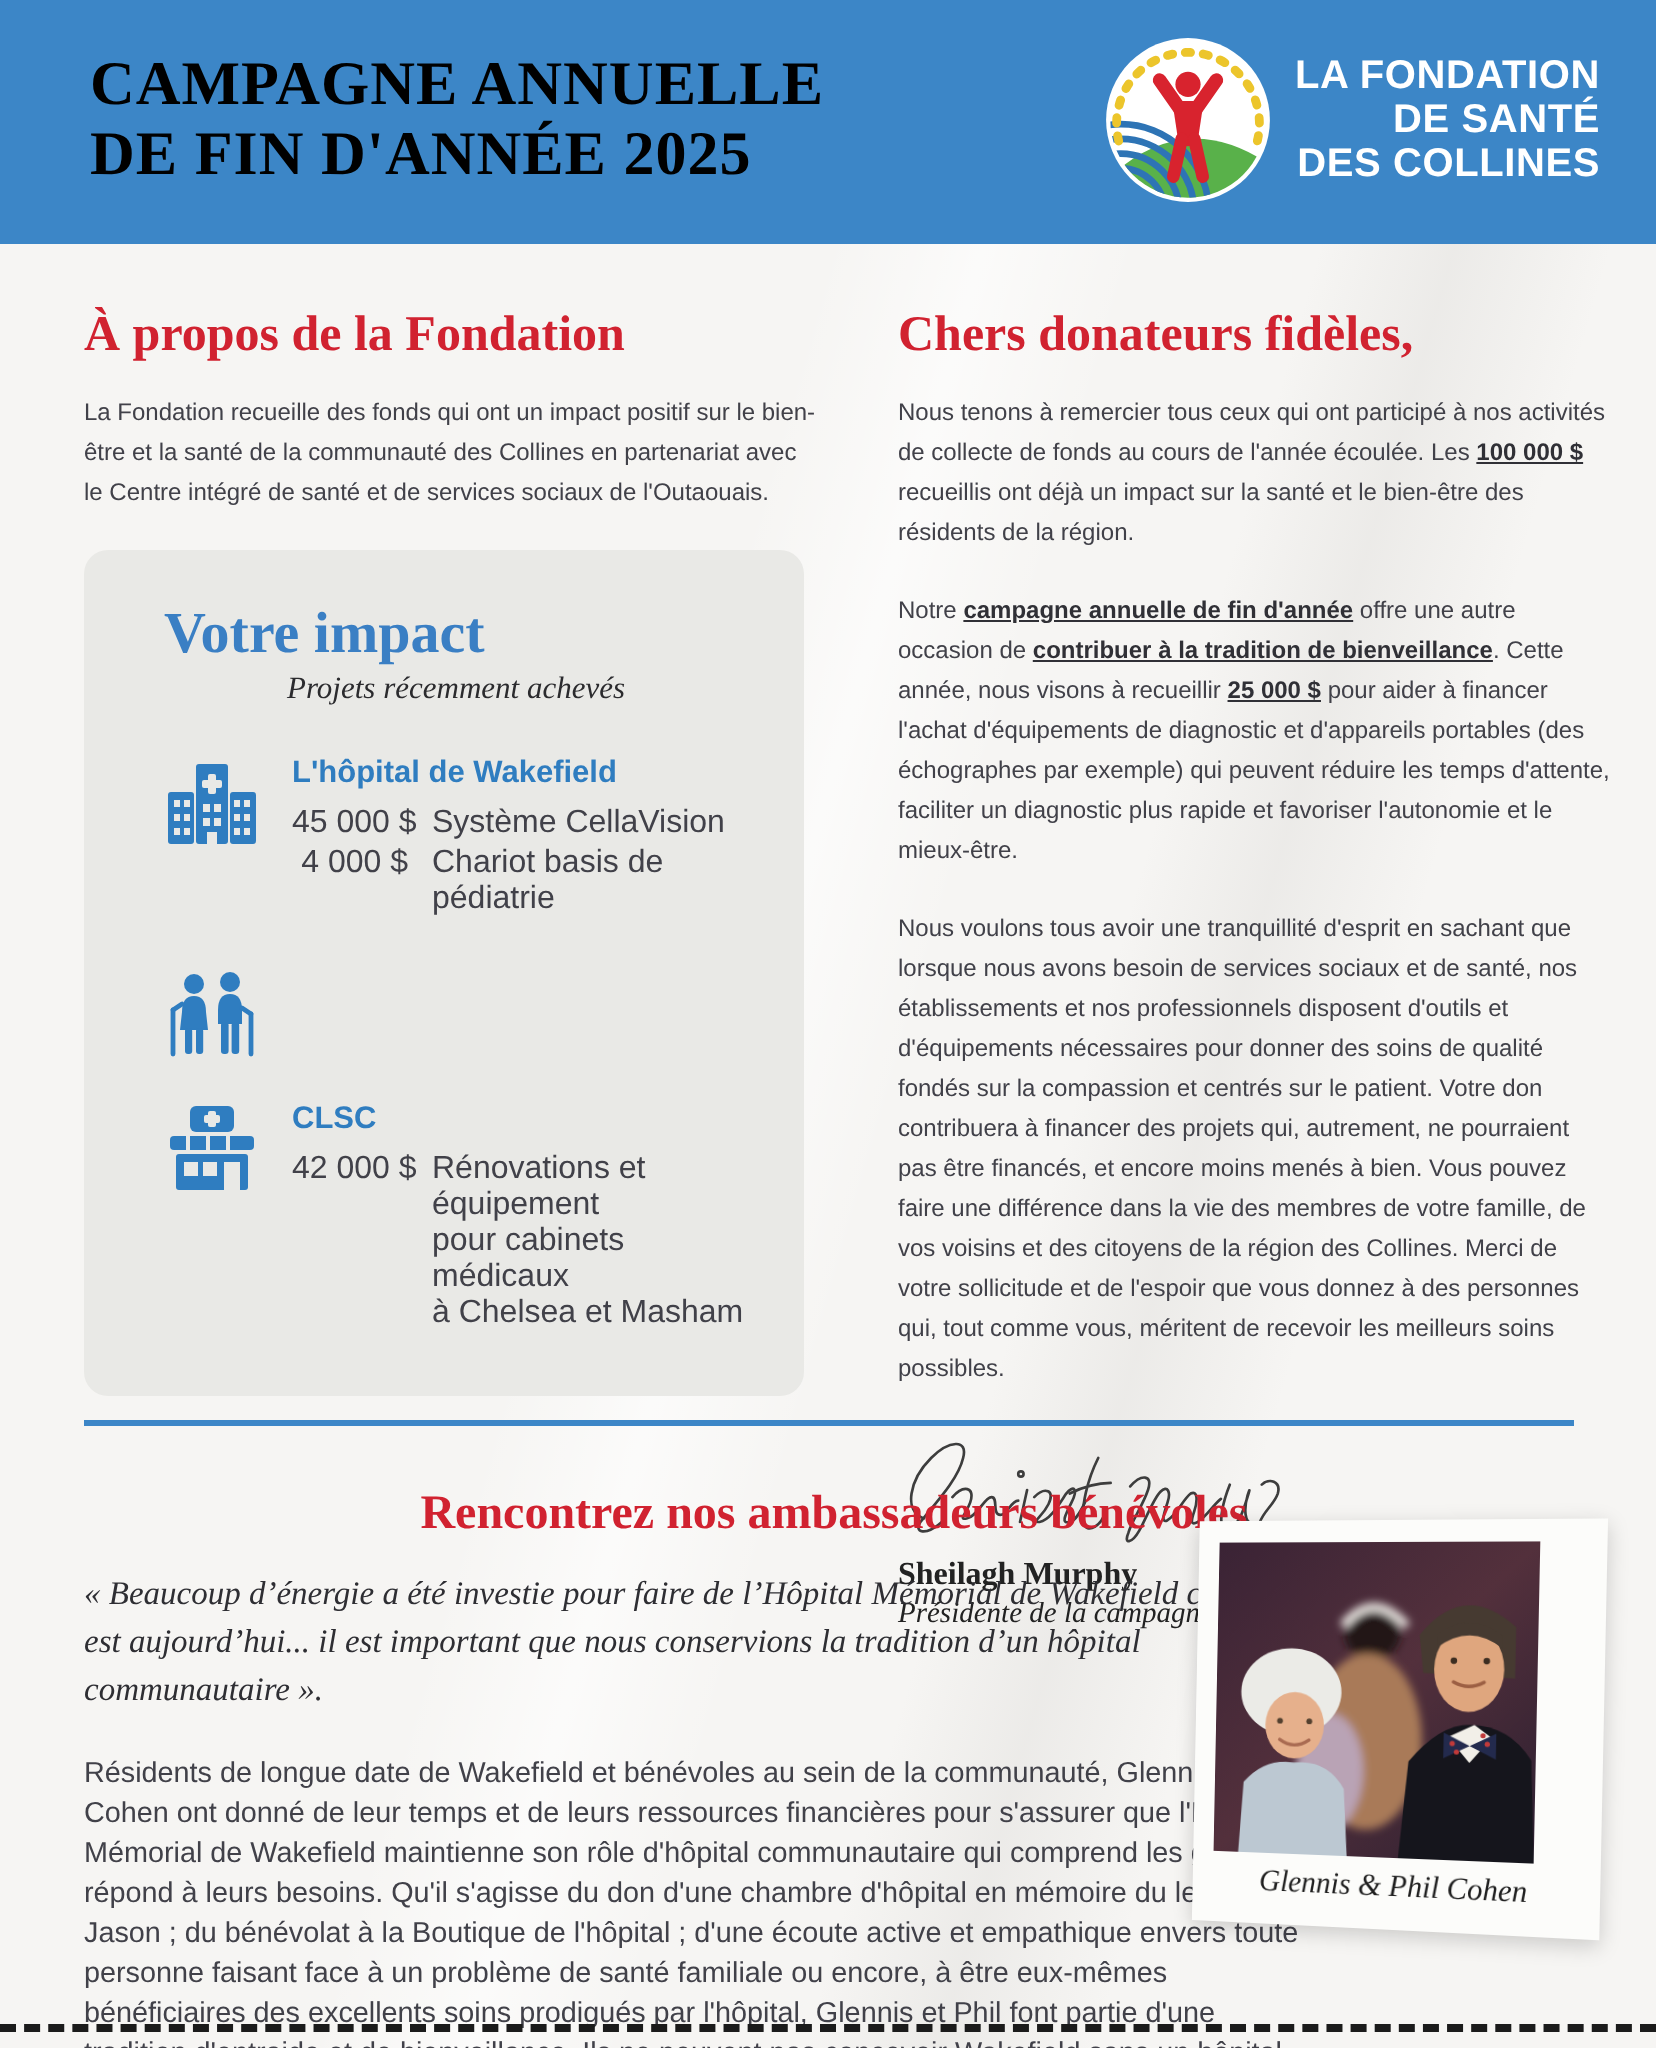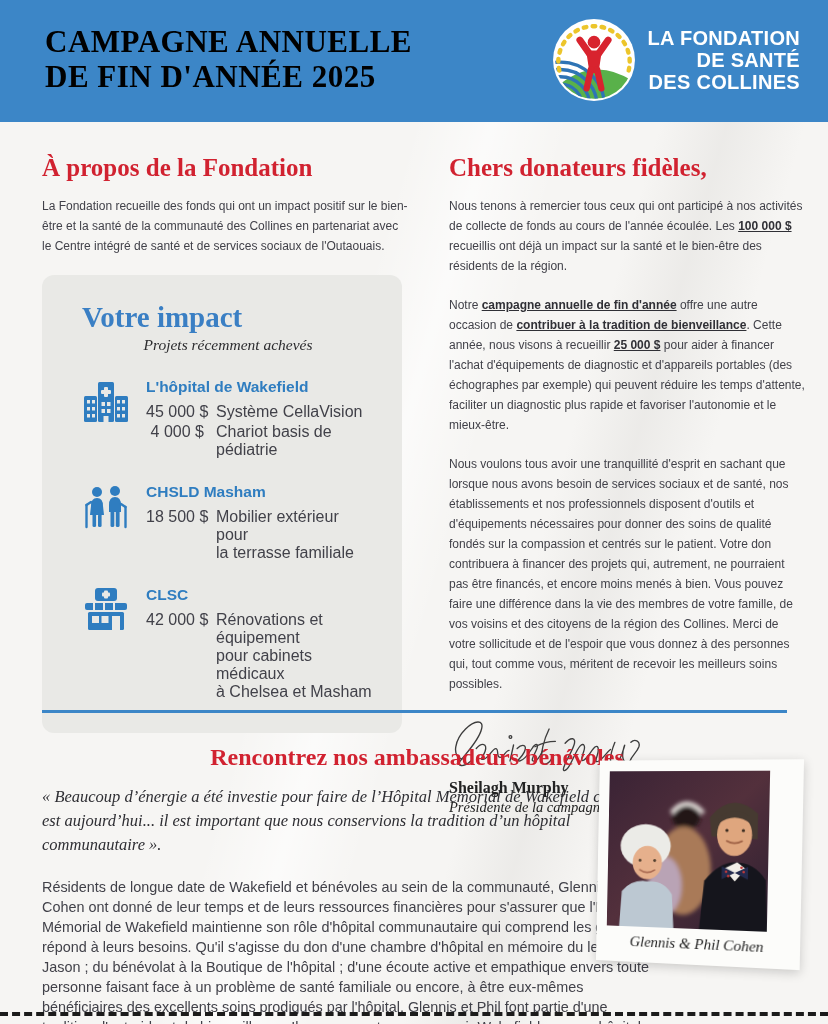--- a/index.html
+++ b/index.html
@@ -169,14 +169,6 @@
           <line x1="43.5" y1="22" x2="43.5" y2="42" stroke="#2f7dc0" stroke-width="2.4" stroke-linecap="round"></line>
           <line x1="43.5" y1="22" x2="39" y2="19" stroke="#2f7dc0" stroke-width="2.4" stroke-linecap="round"></line>
         </svg>
-        <div>
-          <p class="impact-name">CHSLD Masham</p>
-          <div class="impact-row">
-            <span class="impact-amount">18 500 $</span>
-            <span class="impact-desc">Mobilier extérieur pour
-la terrasse familiale</span>
-          </div>
-        </div>
       </div>
 
       <div class="impact-item">

